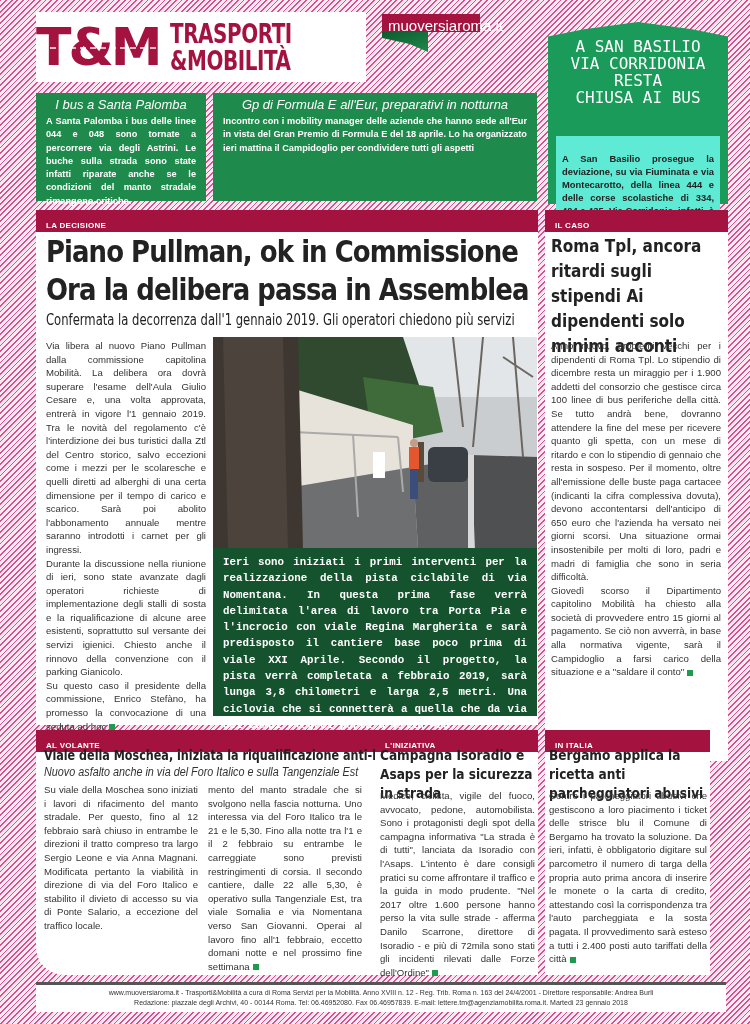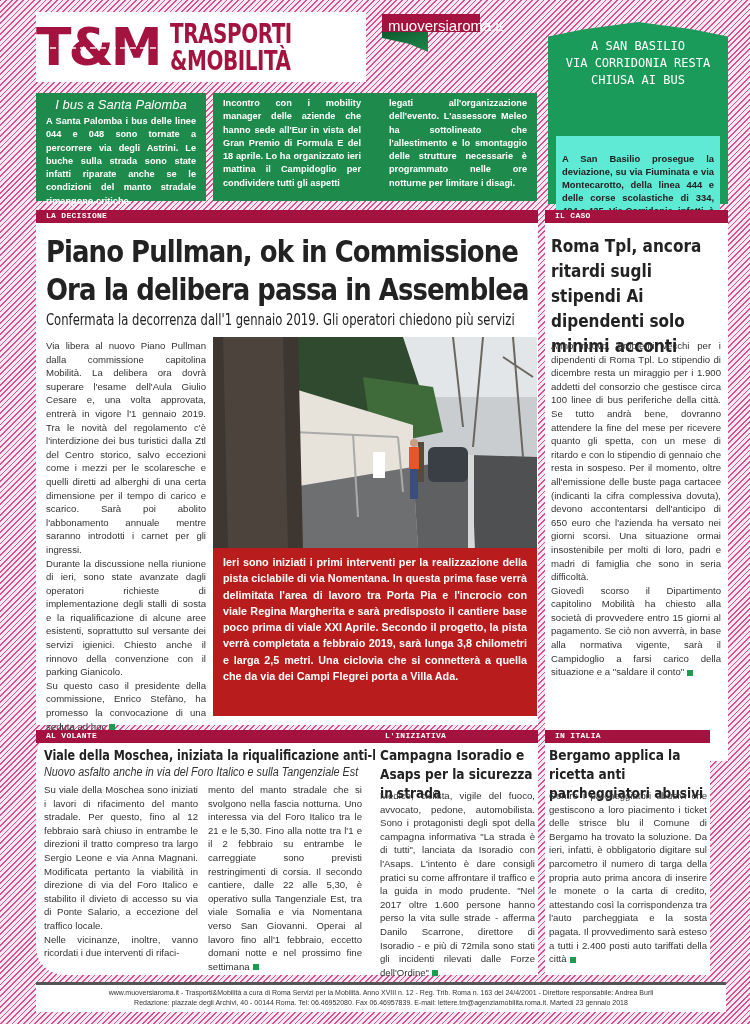--- a/index.html
+++ b/index.html
@@ -49,7 +49,7 @@
   }
   .basilio-title {
     left: 548px; top: 38px; width: 180px; text-align: center;
-    font-family: "DejaVu Sans Mono", monospace; color: #fff; font-size: 12px; line-height: 17px;
+    font-family: "DejaVu Sans Mono", monospace; color: #fff; font-size: 16px; line-height: 17px;
   }
   .basilio-body {
     left: 556px; top: 96px; width: 164px; height: 102px;

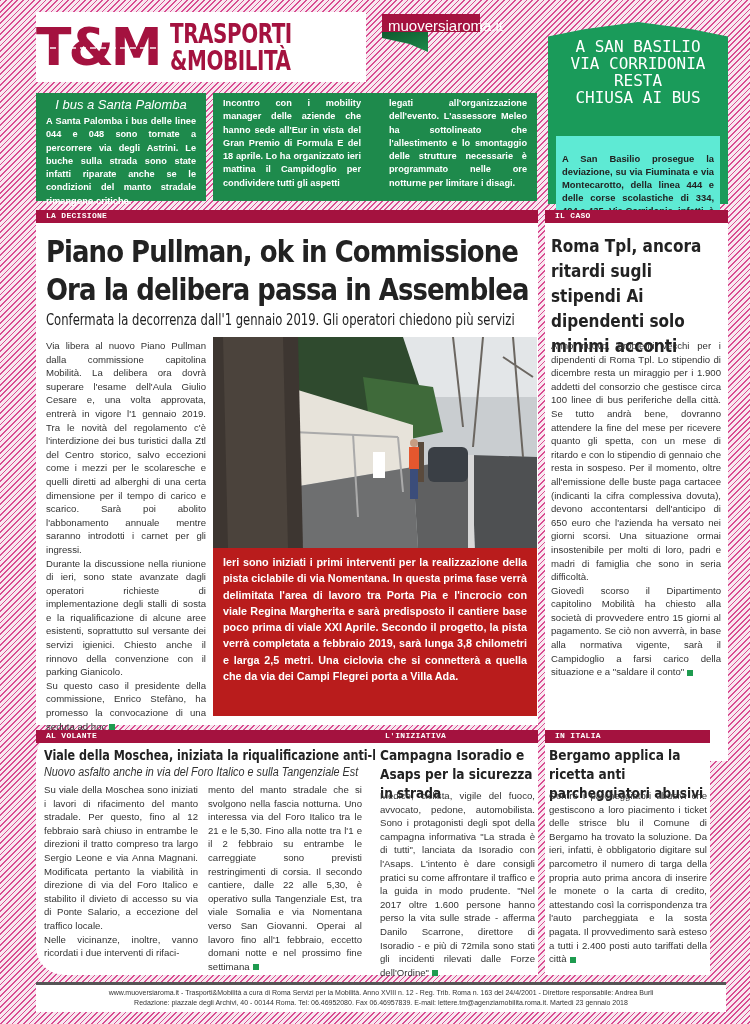--- a/index.html
+++ b/index.html
@@ -155,6 +155,7 @@
   <p>A Santa Palomba i bus delle linee 044 e 048 sono tornate a percorrere via degli Astrini. Le buche sulla strada sono state infatti riparate anche se le condizioni del manto stradale rimangono critiche.</p>
 </div>
 <div class="abs gbox g2">
+  <h3>Gp di Formula E all'Eur, preparativi in notturna</h3>
   <div class="cols">
     <p>Incontro con i mobility manager delle aziende che hanno sede all'Eur in vista del Gran Premio di Formula E del 18 aprile. Lo ha organizzato ieri mattina il Campidoglio per condividere tutti gli aspetti</p>
     <p>legati all'organizzazione dell'evento. L'assessore Meleo ha sottolineato che l'allestimento e lo smontaggio delle strutture necessarie è programmato nelle ore notturne per limitare i disagi.</p>

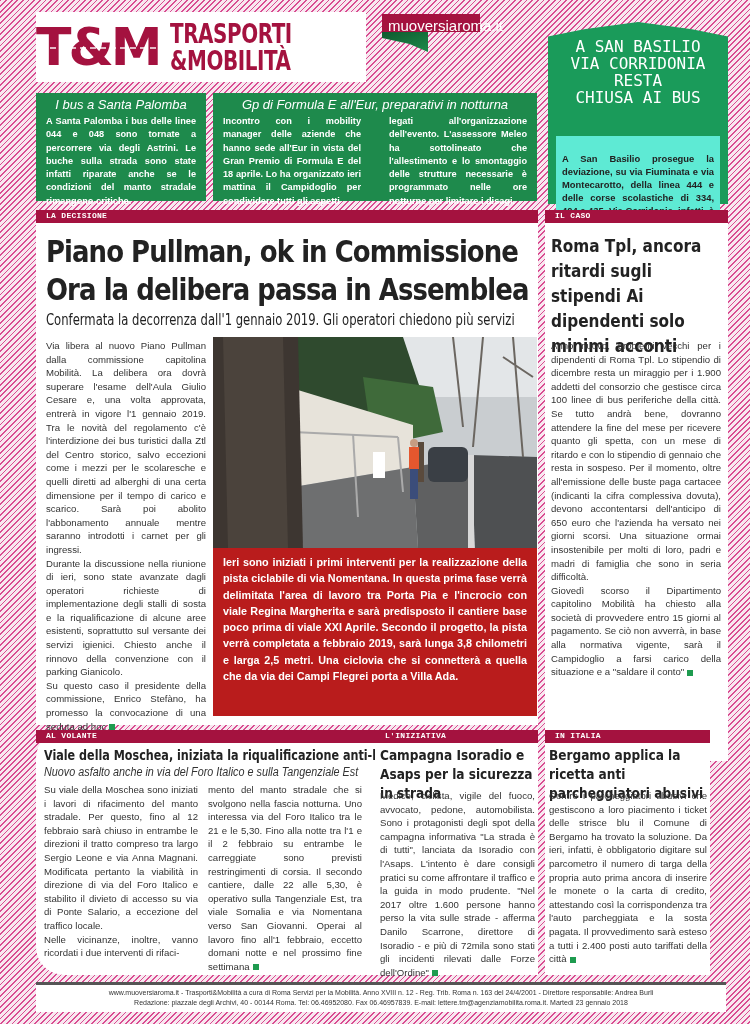--- a/index.html
+++ b/index.html
@@ -158,7 +158,6 @@
   <h3>Gp di Formula E all'Eur, preparativi in notturna</h3>
   <div class="cols">
     <p>Incontro con i mobility manager delle aziende che hanno sede all'Eur in vista del Gran Premio di Formula E del 18 aprile. Lo ha organizzato ieri mattina il Campidoglio per condividere tutti gli aspetti</p>
-    <p>legati all'organizzazione dell'evento. L'assessore Meleo ha sottolineato che l'allestimento e lo smontaggio delle strutture necessarie è programmato nelle ore notturne per limitare i disagi.</p>
   </div>
 </div>
 

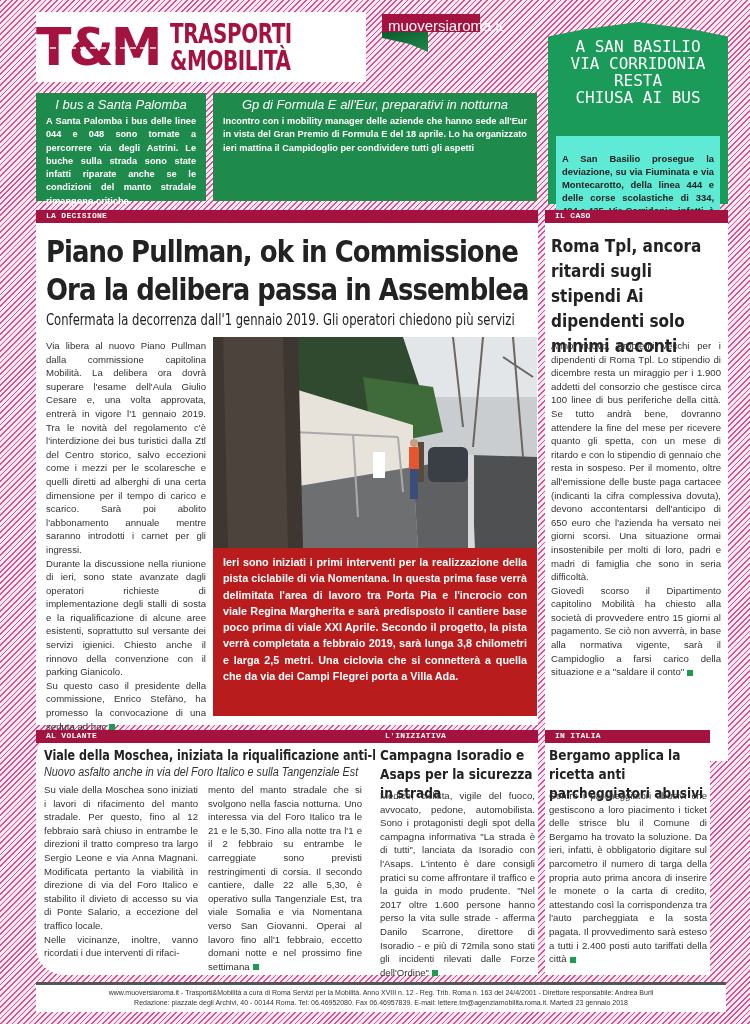--- a/index.html
+++ b/index.html
@@ -72,7 +72,7 @@
   
   .bar {
     background: #a4123f; color: #fff; font-size: 8px; font-weight: bold;
-    padding: 1px 10px; height: 13px; line-height: 9px; letter-spacing: 0.3px; font-family: Liberation Mono, monospace;
+    padding: 11px 10px; height: 13px; line-height: 9px; letter-spacing: 0.3px;
   }
   .panel { background: #fff; }
   .main-panel { left: 36px; top: 210px; width: 502px; height: 515px; }

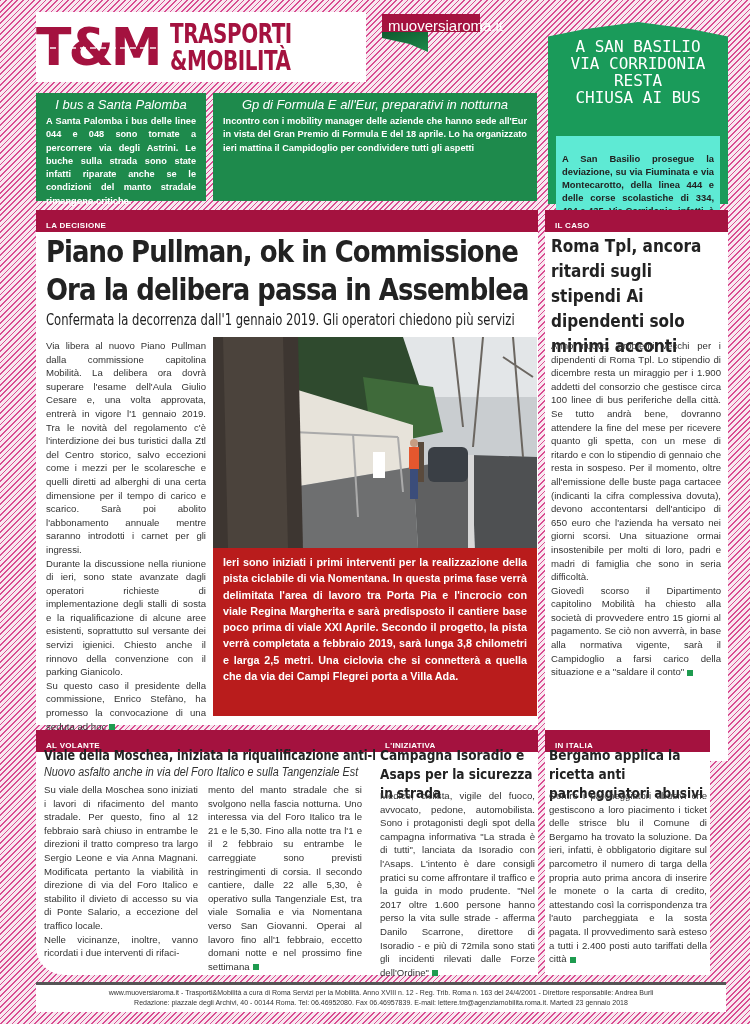--- a/index.html
+++ b/index.html
@@ -100,9 +100,9 @@
   }
   .caption {
     left: 213px; top: 548px; width: 324px; height: 168px;
-    background: #b91c1c; color: #fff; padding: 6px 10px;
+    background: #14532d; color: #fff; padding: 6px 10px;
     font-size: 10.8px; line-height: 16.3px; font-weight: bold; text-align: justify;
-    font-family: Liberation Sans, sans-serif;
+    font-family: Liberation Mono, monospace;
   }
   .side-h { left: 551px; top: 234px; font-size: 17px; line-height: 25px; width: 175px; }
   .side-text { left: 551px; top: 339px; width: 170px; }

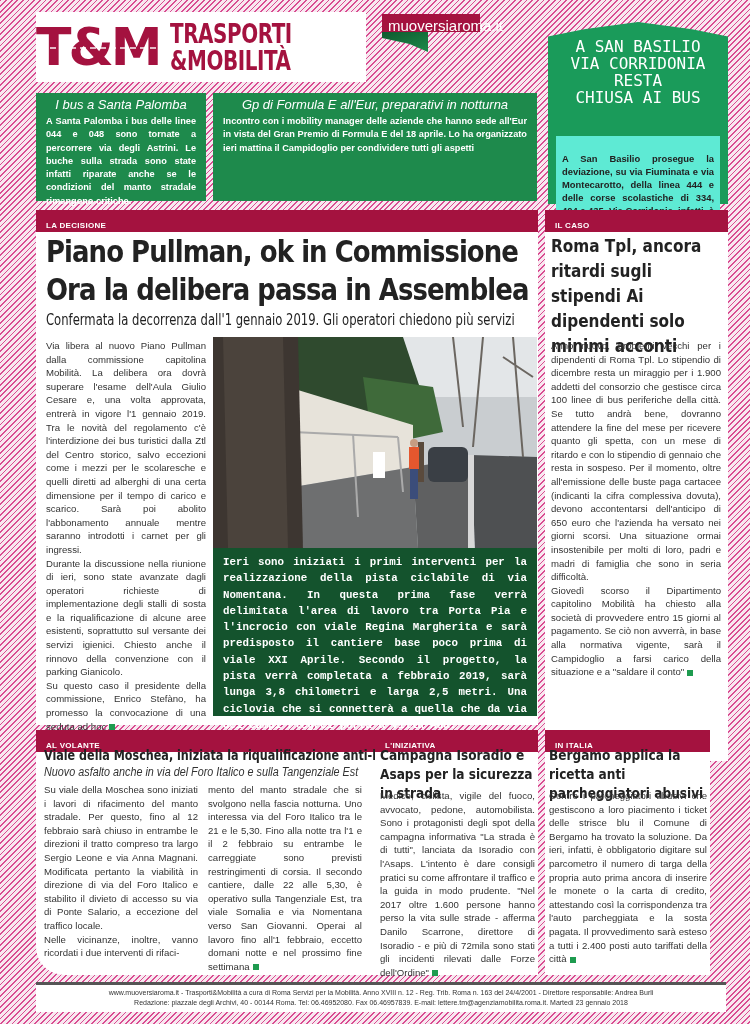--- a/index.html
+++ b/index.html
@@ -219,7 +219,6 @@
 <div class="abs body-text b1-text">
   <div>
     <p>Su viale della Moschea sono iniziati i lavori di rifacimento del manto stradale. Per questo, fino al 12 febbraio sarà chiuso in entrambe le direzioni il tratto compreso tra largo Sergio Leone e via Anna Magnani. Modificata pertanto la viabilità in direzione di via del Foro Italico e stabilito il divieto di accesso su via di Ponte Salario, a eccezione del traffico locale.</p>
-    <p>Nelle vicinanze, inoltre, vanno ricordati i due interventi di rifaci-</p>
   </div>
   <div>
     <p><span>mento del manto stradale che si svolgono nella fascia notturna. Uno interessa via del Foro Italico tra le 21 e le 5,30. Fino alla notte tra l'1 e il 2 febbraio su entrambe le carreggiate sono previsti restringimenti di corsia. Il secondo cantiere, dalle 22 alle 5,30, è operativo sulla Tangenziale Est, tra viale Somalia e via Nomentana verso San Giovanni. Operai al lavoro fino all'1 febbraio, eccetto domani notte e nel prossimo fine settimana</span><span class="endmark"></span></p>

